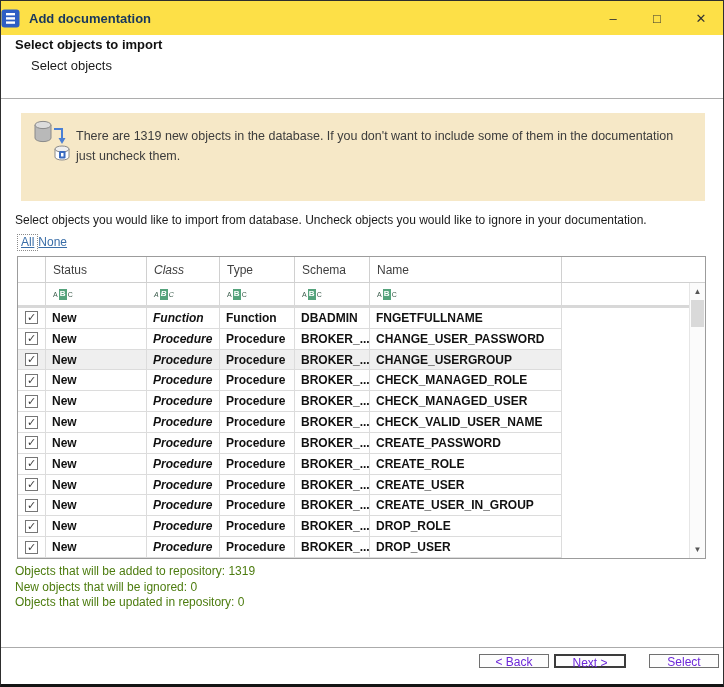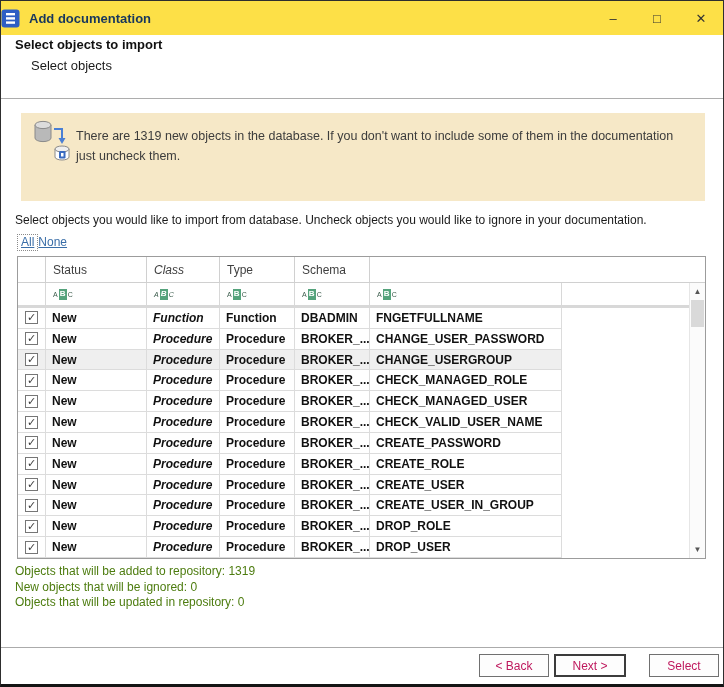--- a/index.html
+++ b/index.html
@@ -133,6 +133,7 @@
       <div class="hcell c2">Class</div>
       <div class="hcell c3">Type</div>
       <div class="hcell c4">Schema</div>
+      <div class="hcell c5">Name</div>
       <div class="hcell fill"></div>
     </div>
     <div class="gfilter">

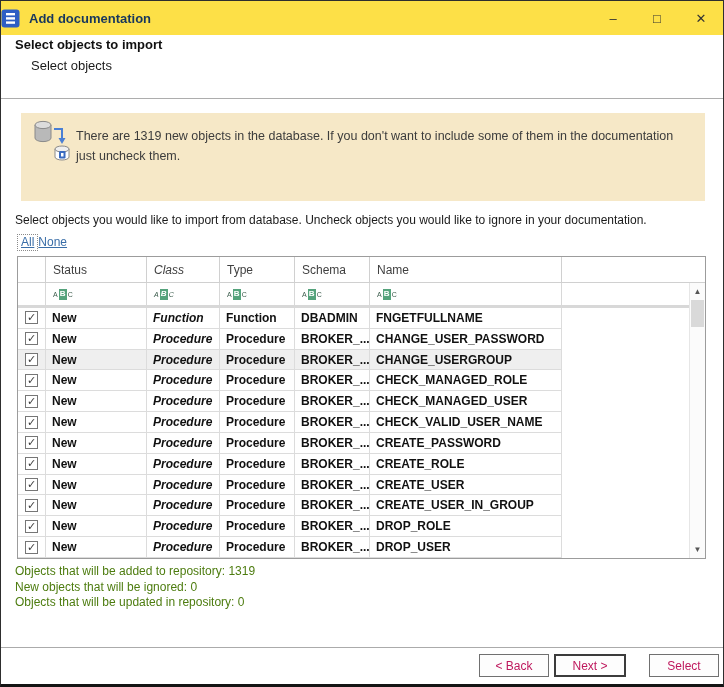--- a/index.html
+++ b/index.html
@@ -72,7 +72,7 @@
 
   
   .footer-sep { position:absolute; top:646px; left:0; right:0; height:1px; background:#ababab; }
-  .btn { position:absolute; top:653px; height:23px; background:#fdfdfd; border:1px solid #707070; font-family:"Liberation Sans", sans-serif; font-size:12px; color:#be185d; cursor:pointer; }
+  .btn { position:absolute; top:653px; height:14px; background:#fdfdfd; border:1px solid #707070; font-family:"Liberation Sans", sans-serif; font-size:12px; color:#6d28d9; cursor:pointer; }
   .btn-back { left:478px; width:70px; }
   .btn-next { left:553px; width:72px; border:2px solid #3c3c3c; }
   .btn-cancel { left:648px; width:70px; }

